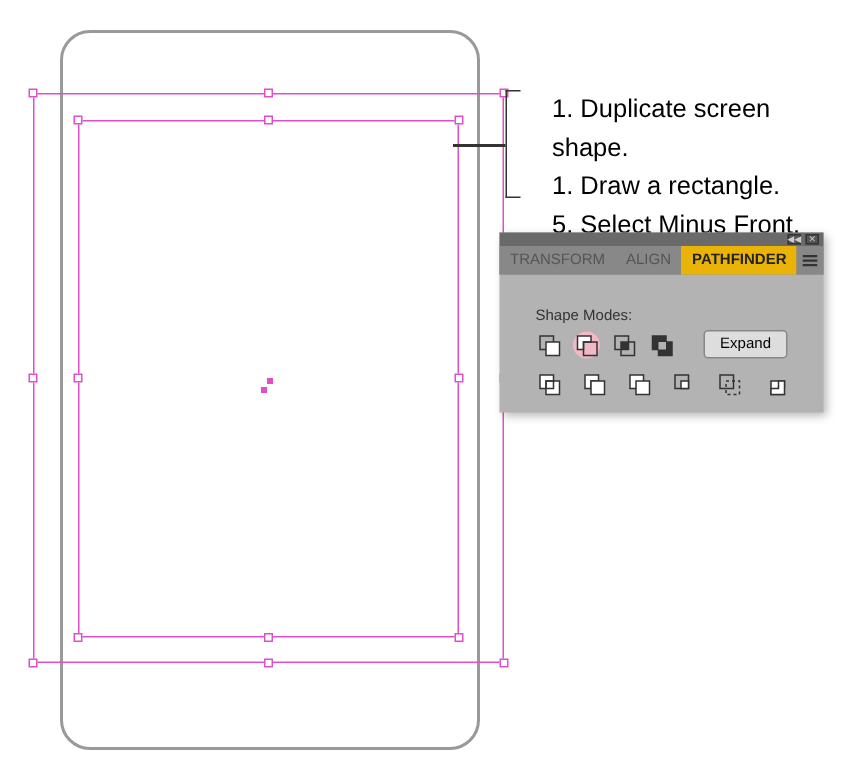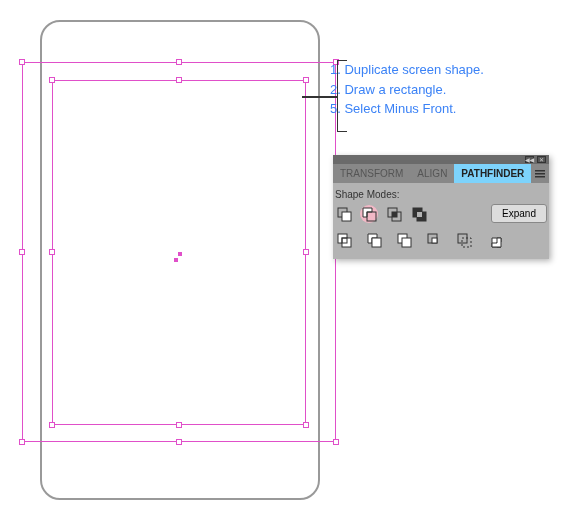--- a/index.html
+++ b/index.html
@@ -13,7 +13,7 @@
 .center-dot.d1 { left: 178px; top: 252px; }
 .center-dot.d2 { left: 174px; top: 258px; }
 
-.instructions { position: absolute; left: 330px; top: 60px; font-size: 13px; color: #3b82f6; line-height: 1.5; }
+.instructions { position: absolute; left: 368px; top: 60px; font-size: 17px; color: #000000; line-height: 1.5; }
 .bracket { position: absolute; left: 337px; top: 60px; width: 10px; height: 72px; border-left: 1.5px solid #333; border-top: 1.5px solid #333; border-bottom: 1.5px solid #333; }
 .bracket-line { position: absolute; left: 302px; top: 96px; width: 35px; height: 1.5px; background: #333; }
 

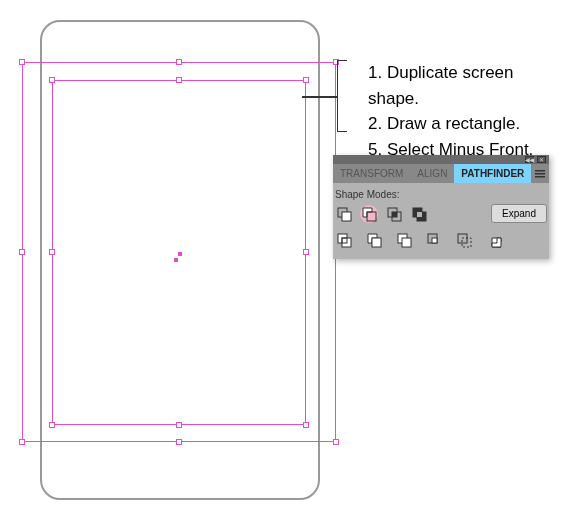--- a/index.html
+++ b/index.html
@@ -67,7 +67,7 @@
 <div class="bracket-line"></div>
 <div class="instructions">
   <div>1. Duplicate screen shape.</div>
-  <div>2. Draw a rectangle.</div>
+  <div>1. Draw a rectangle.</div>
   <div>5. Select Minus Front.</div>
 </div>
 

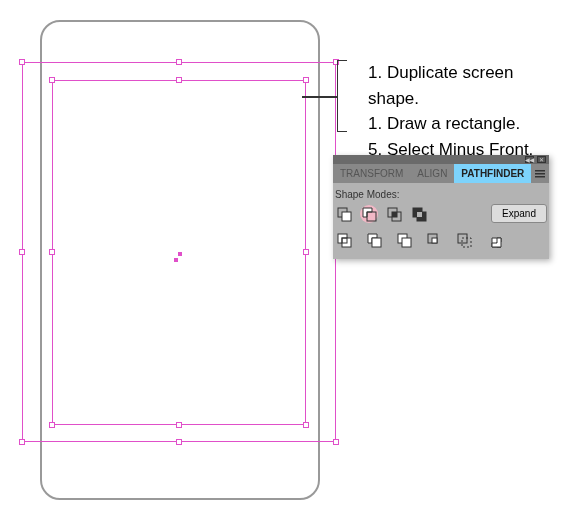--- a/index.html
+++ b/index.html
@@ -22,7 +22,7 @@
 .topbar-btn { width: 9px; height: 7px; background: #555; border: 1px solid #333; display: flex; align-items: center; justify-content: center; color: #ccc; font-size: 6px; line-height: 1; }
 .tabs { display: flex; background: #888; }
 .tab { padding: 4px 7px; font-size: 10px; cursor: pointer; background: #888; color: #555; }
-.tab.active { background: #7dd3fc; color: #222; font-weight: bold; }
+.tab.active { background: #eab308; color: #222; font-weight: bold; }
 .panel-menu { width: 18px; background: #888; display: flex; align-items: center; justify-content: center; margin-left: auto; }
 .panel-body { padding: 6px 2px 10px; }
 .section-label { font-size: 10px; color: #333; margin-bottom: 4px; }

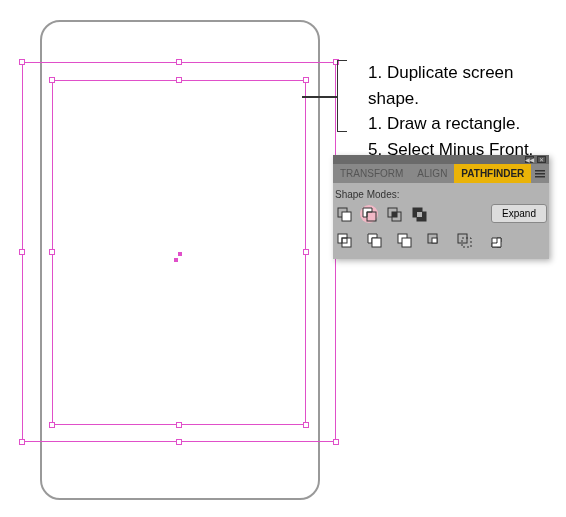--- a/index.html
+++ b/index.html
@@ -24,7 +24,7 @@
 .tab { padding: 4px 7px; font-size: 10px; cursor: pointer; background: #888; color: #555; }
 .tab.active { background: #eab308; color: #222; font-weight: bold; }
 .panel-menu { width: 18px; background: #888; display: flex; align-items: center; justify-content: center; margin-left: auto; }
-.panel-body { padding: 6px 2px 10px; }
+.panel-body { padding: 6px 24px 10px; margin-top: 16px; }
 .section-label { font-size: 10px; color: #333; margin-bottom: 4px; }
 .icon-row { display: flex; align-items: center; gap: 7px; margin-bottom: 8px; }
 .icon-btn { width: 18px; height: 18px; display: flex; align-items: center; justify-content: center; position: relative; }

